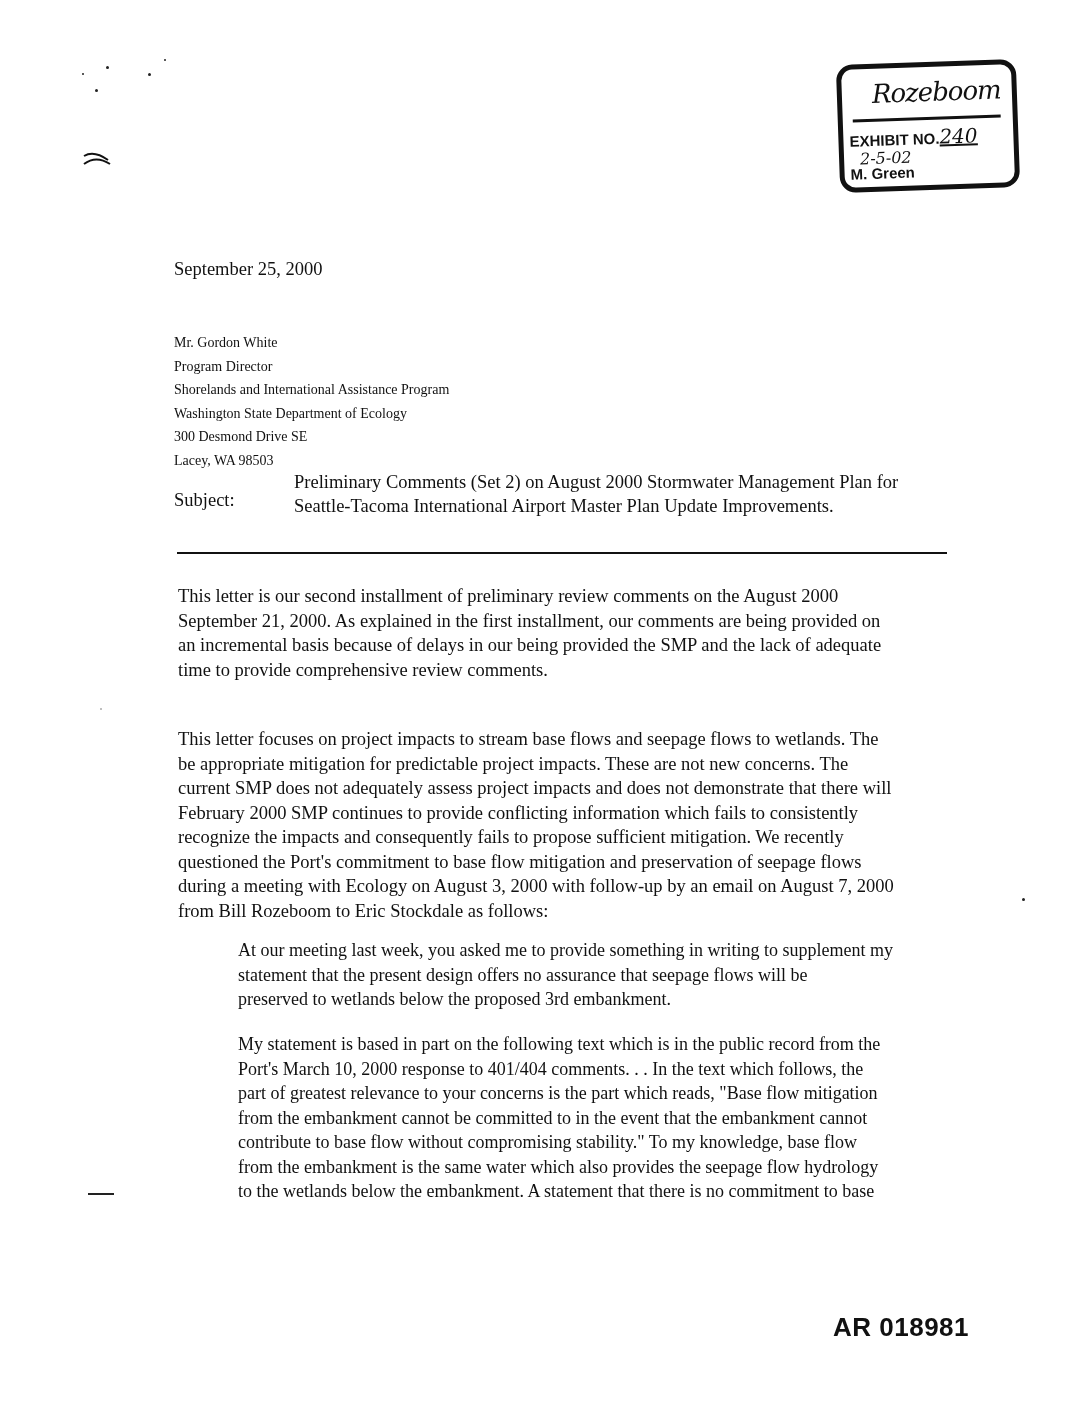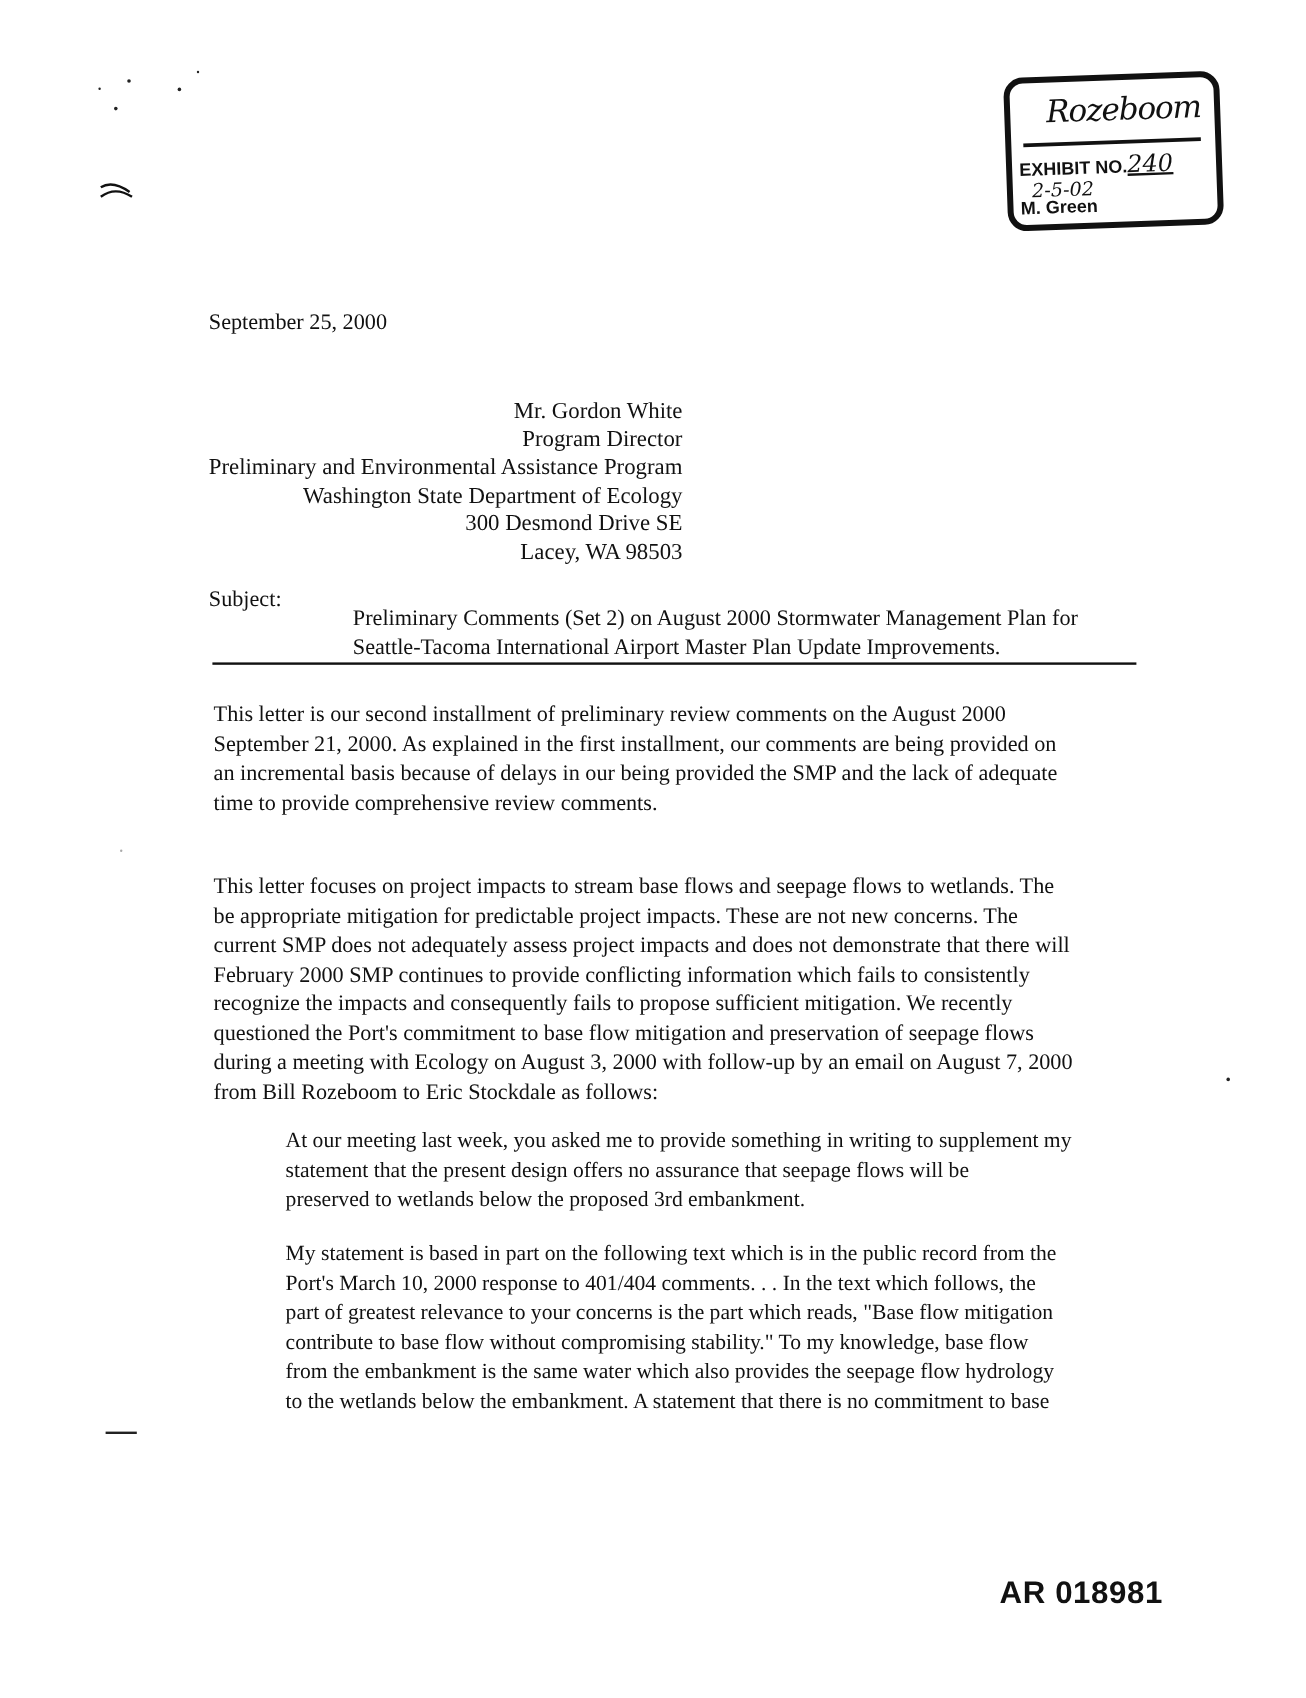--- a/index.html
+++ b/index.html
@@ -36,7 +36,7 @@
     font-weight: bold; font-size: 15px;
   }
   .txt { font-size: 18.5px; line-height: 24px; }
-  .addr div { font-size: 19px; line-height: 23.5px; text-align: right; }
+  .addr div { font-size: 14px; line-height: 23.5px; }
   .para { position: absolute; left: 178px; width: 780px; font-size: 18.5px; line-height: 24.5px; }
   .quote { position: absolute; left: 238px; width: 720px; font-size: 18px; line-height: 24.5px; }
   .rule { position: absolute; left: 177px; top: 552px; width: 770px; border-top: 2px solid #111; }

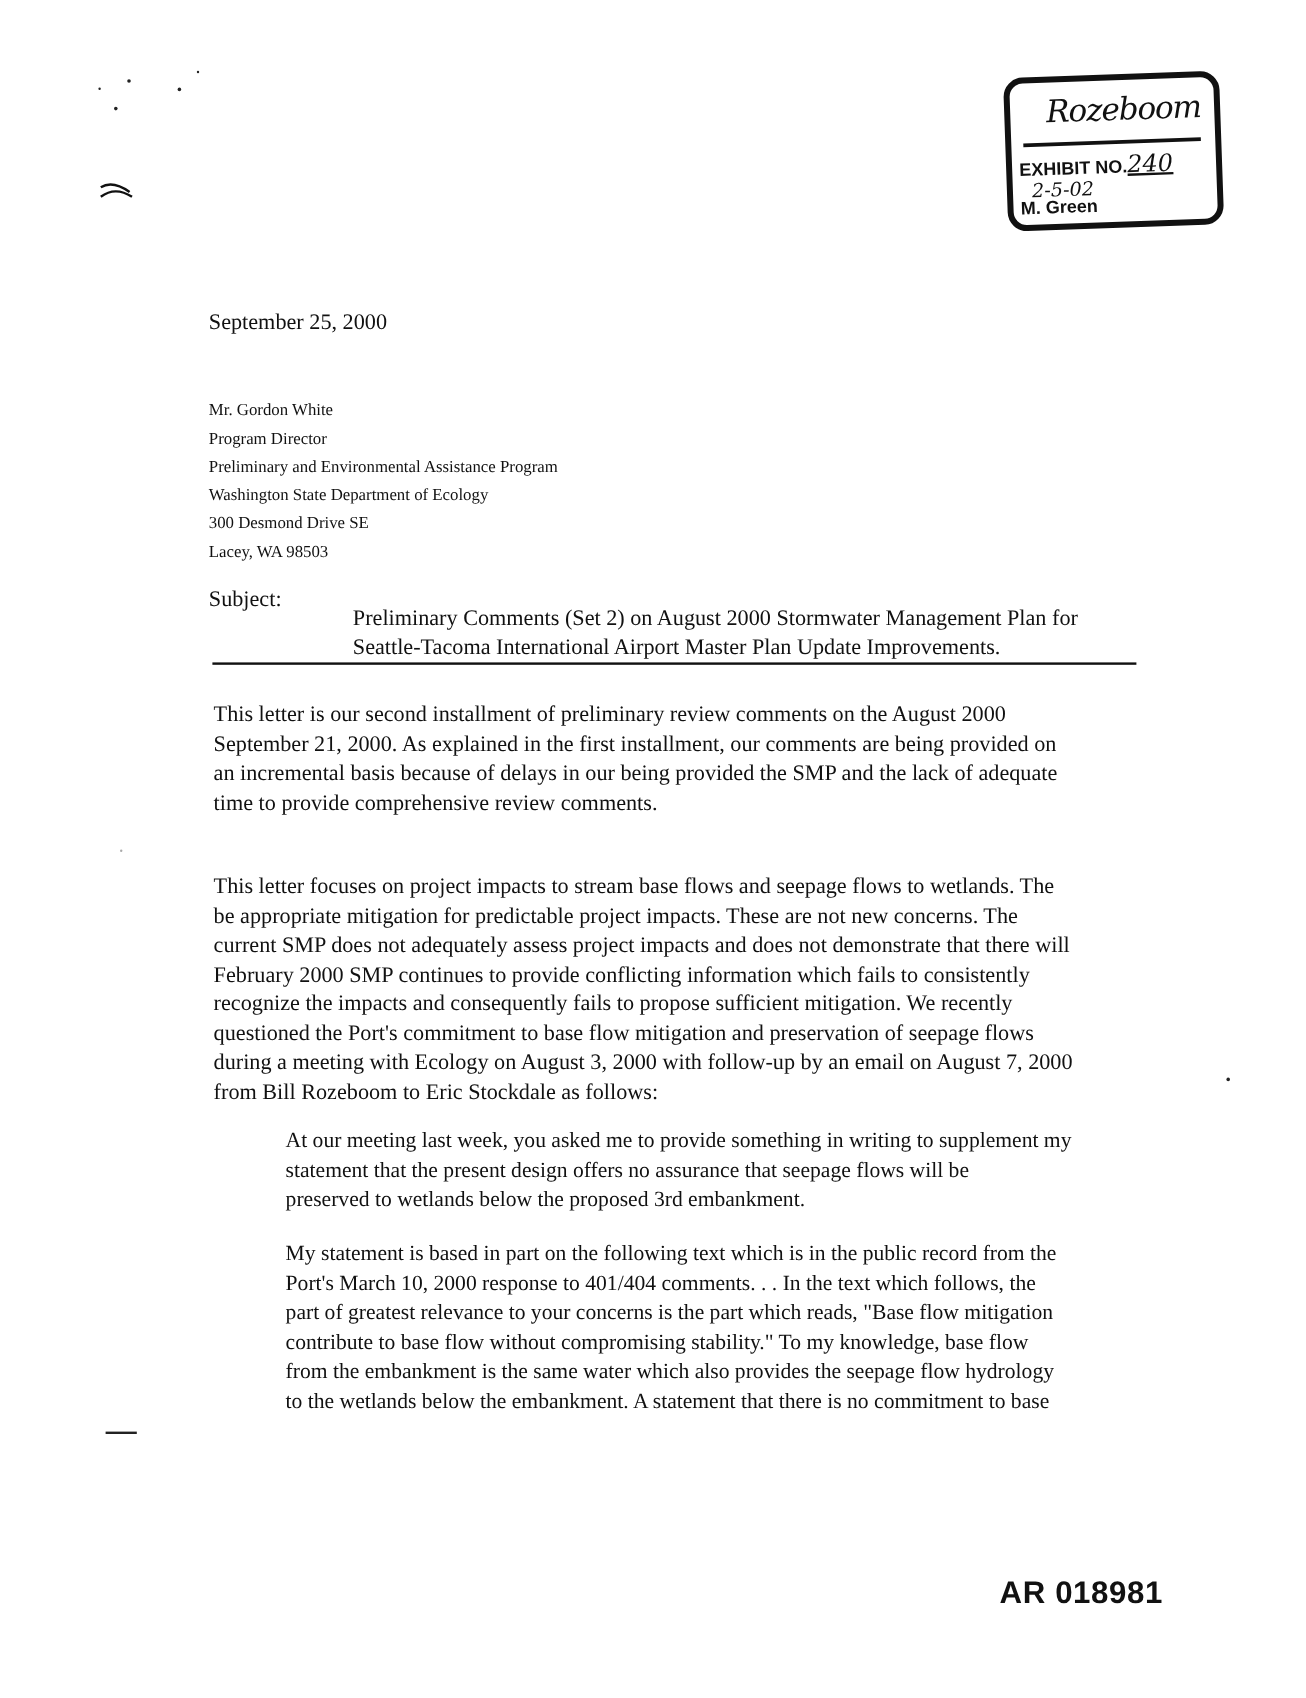--- a/index.html
+++ b/index.html
@@ -73,7 +73,7 @@
 <div class="abs addr" style="left:174px;top:331px;">
   <div>Mr. Gordon White</div>
   <div>Program Director</div>
-  <div>Preliminary and Environmental Assistance Program</div>
+  <div>Shorelands and International Assistance Program</div>
   <div>Washington State Department of Ecology</div>
   <div>300 Desmond Drive SE</div>
   <div>Lacey, WA 98503</div>

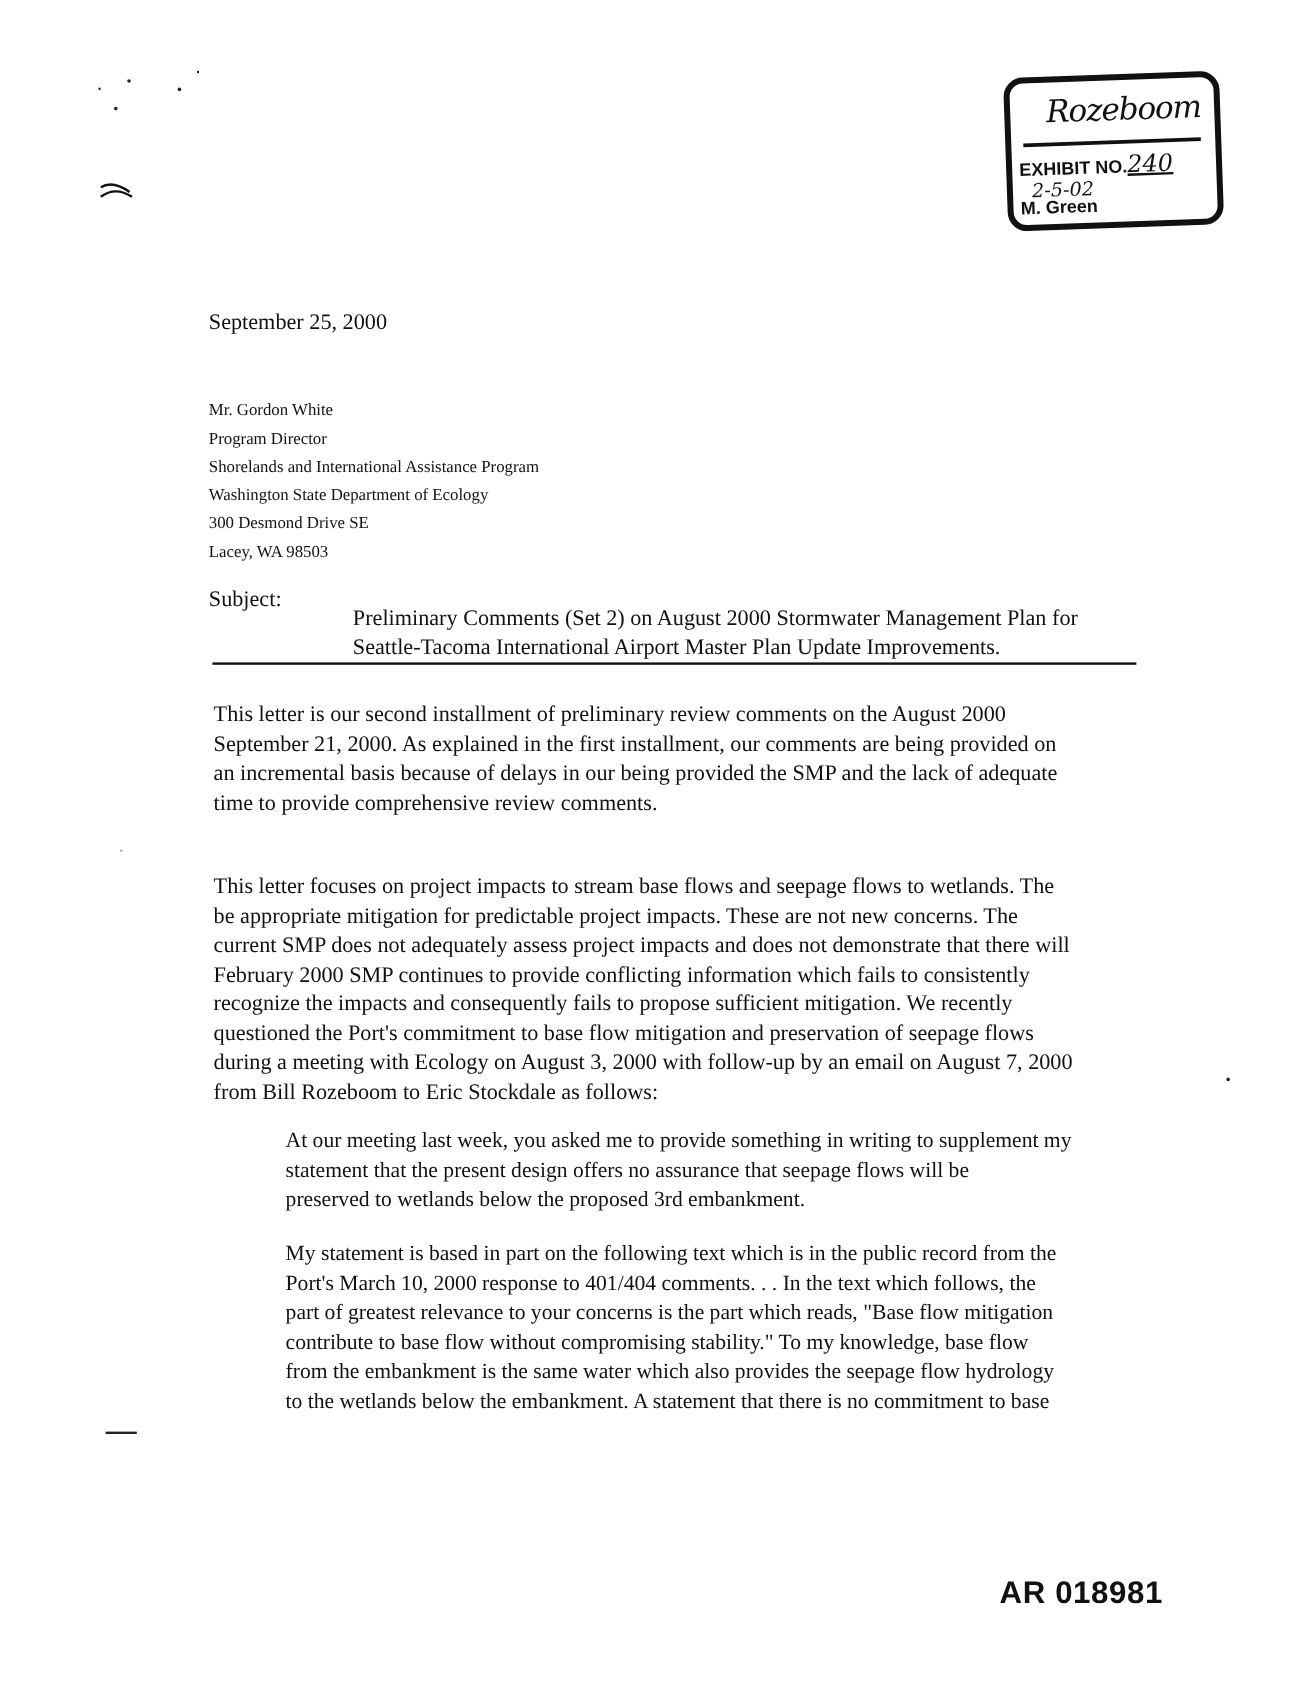--- a/index.html
+++ b/index.html
@@ -80,7 +80,7 @@
 </div>
 
 <div class="abs txt" style="left:174px;top:488px;">Subject:</div>
-<div class="abs txt" style="left:294px;top:504px;width:680px;">
+<div class="abs txt" style="left:294px;top:470px;width:680px;">
   <div>Preliminary Comments (Set 2) on August 2000 Stormwater Management Plan for</div>
   <div>Seattle-Tacoma International Airport Master Plan Update Improvements.</div>
 </div>

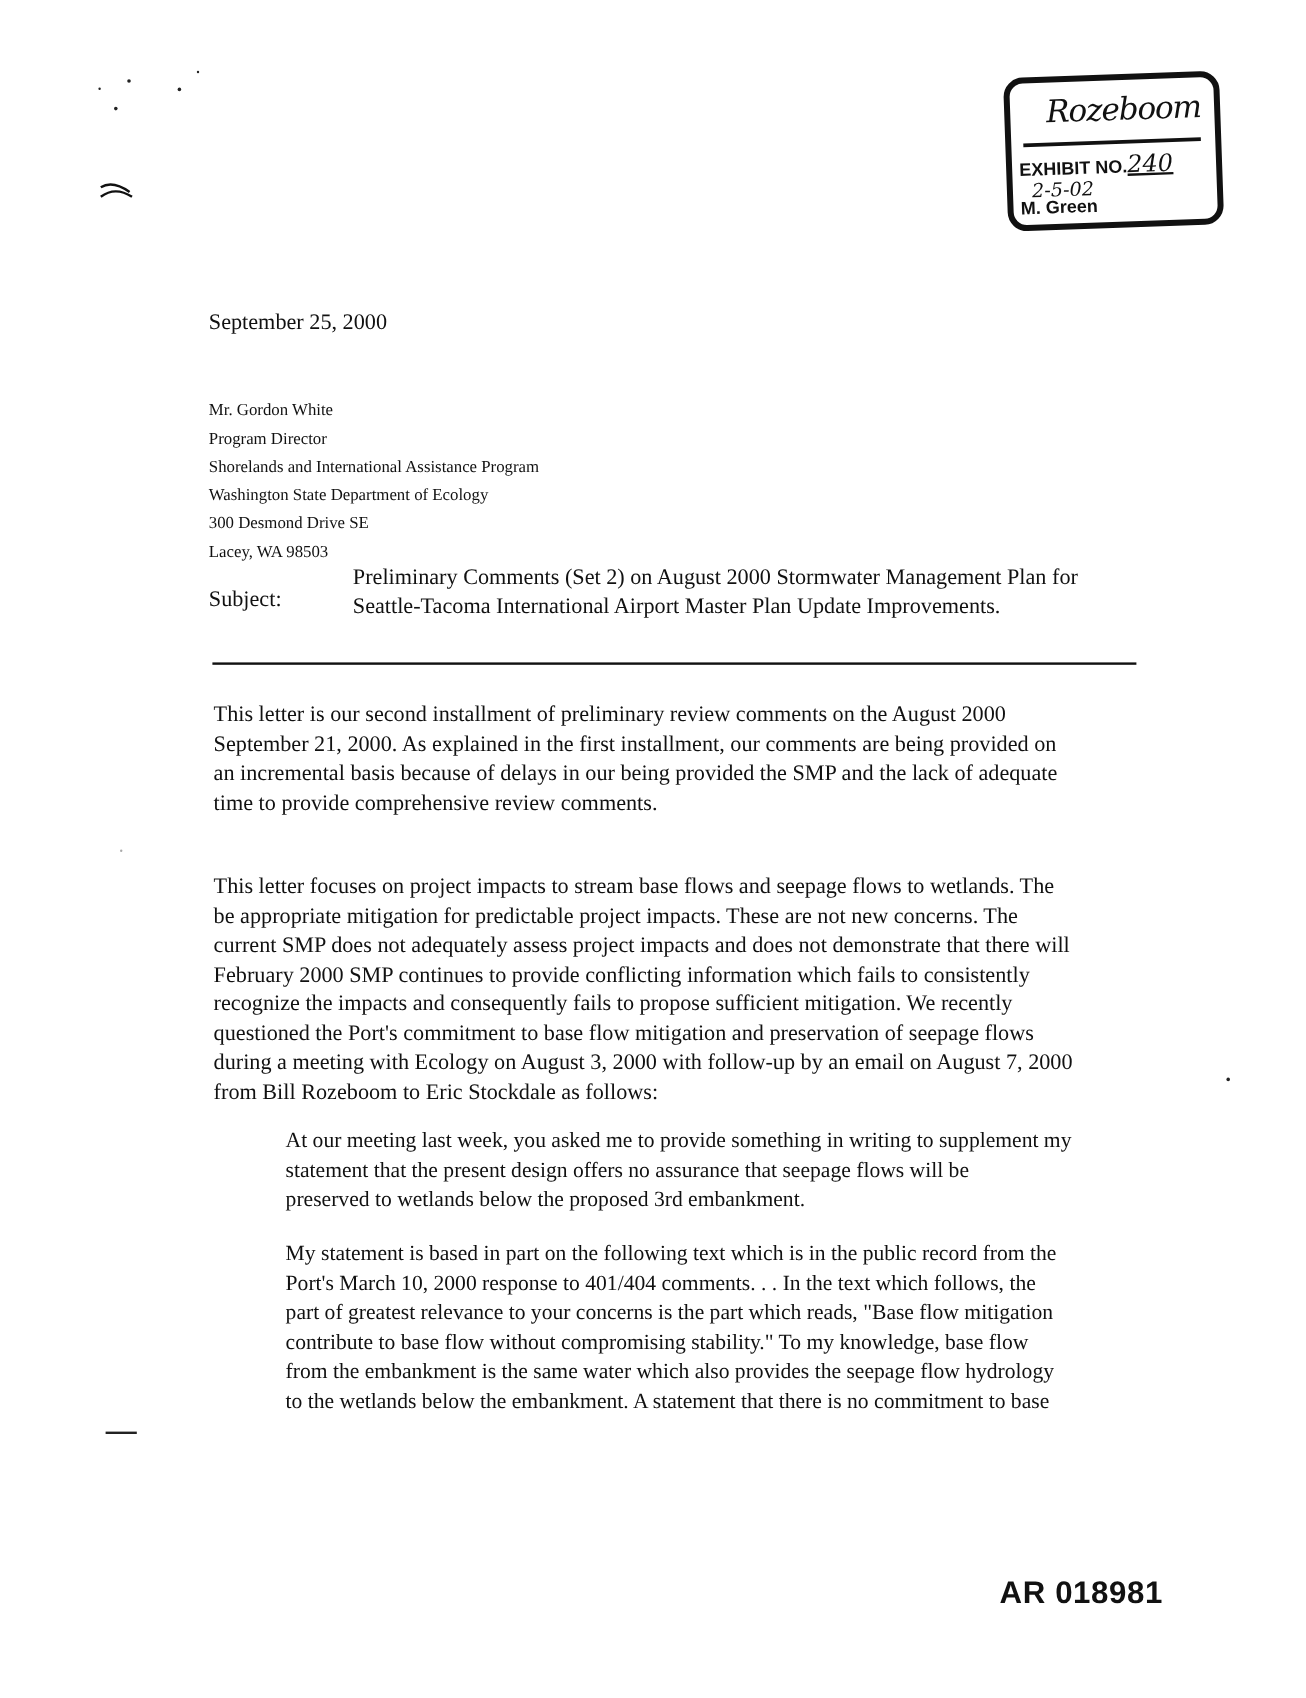--- a/index.html
+++ b/index.html
@@ -114,6 +114,7 @@
   <div>My statement is based in part on the following text which is in the public record from the</div>
   <div>Port's March 10, 2000 response to 401/404 comments. . . In the text which follows, the</div>
   <div>part of greatest relevance to your concerns is the part which reads, "Base flow mitigation</div>
+  <div>from the embankment cannot be committed to in the event that the embankment cannot</div>
   <div>contribute to base flow without compromising stability."  To my knowledge, base flow</div>
   <div>from the embankment is the same water which also provides the seepage flow hydrology</div>
   <div>to the wetlands below the embankment.  A statement that there is no commitment to base</div>

